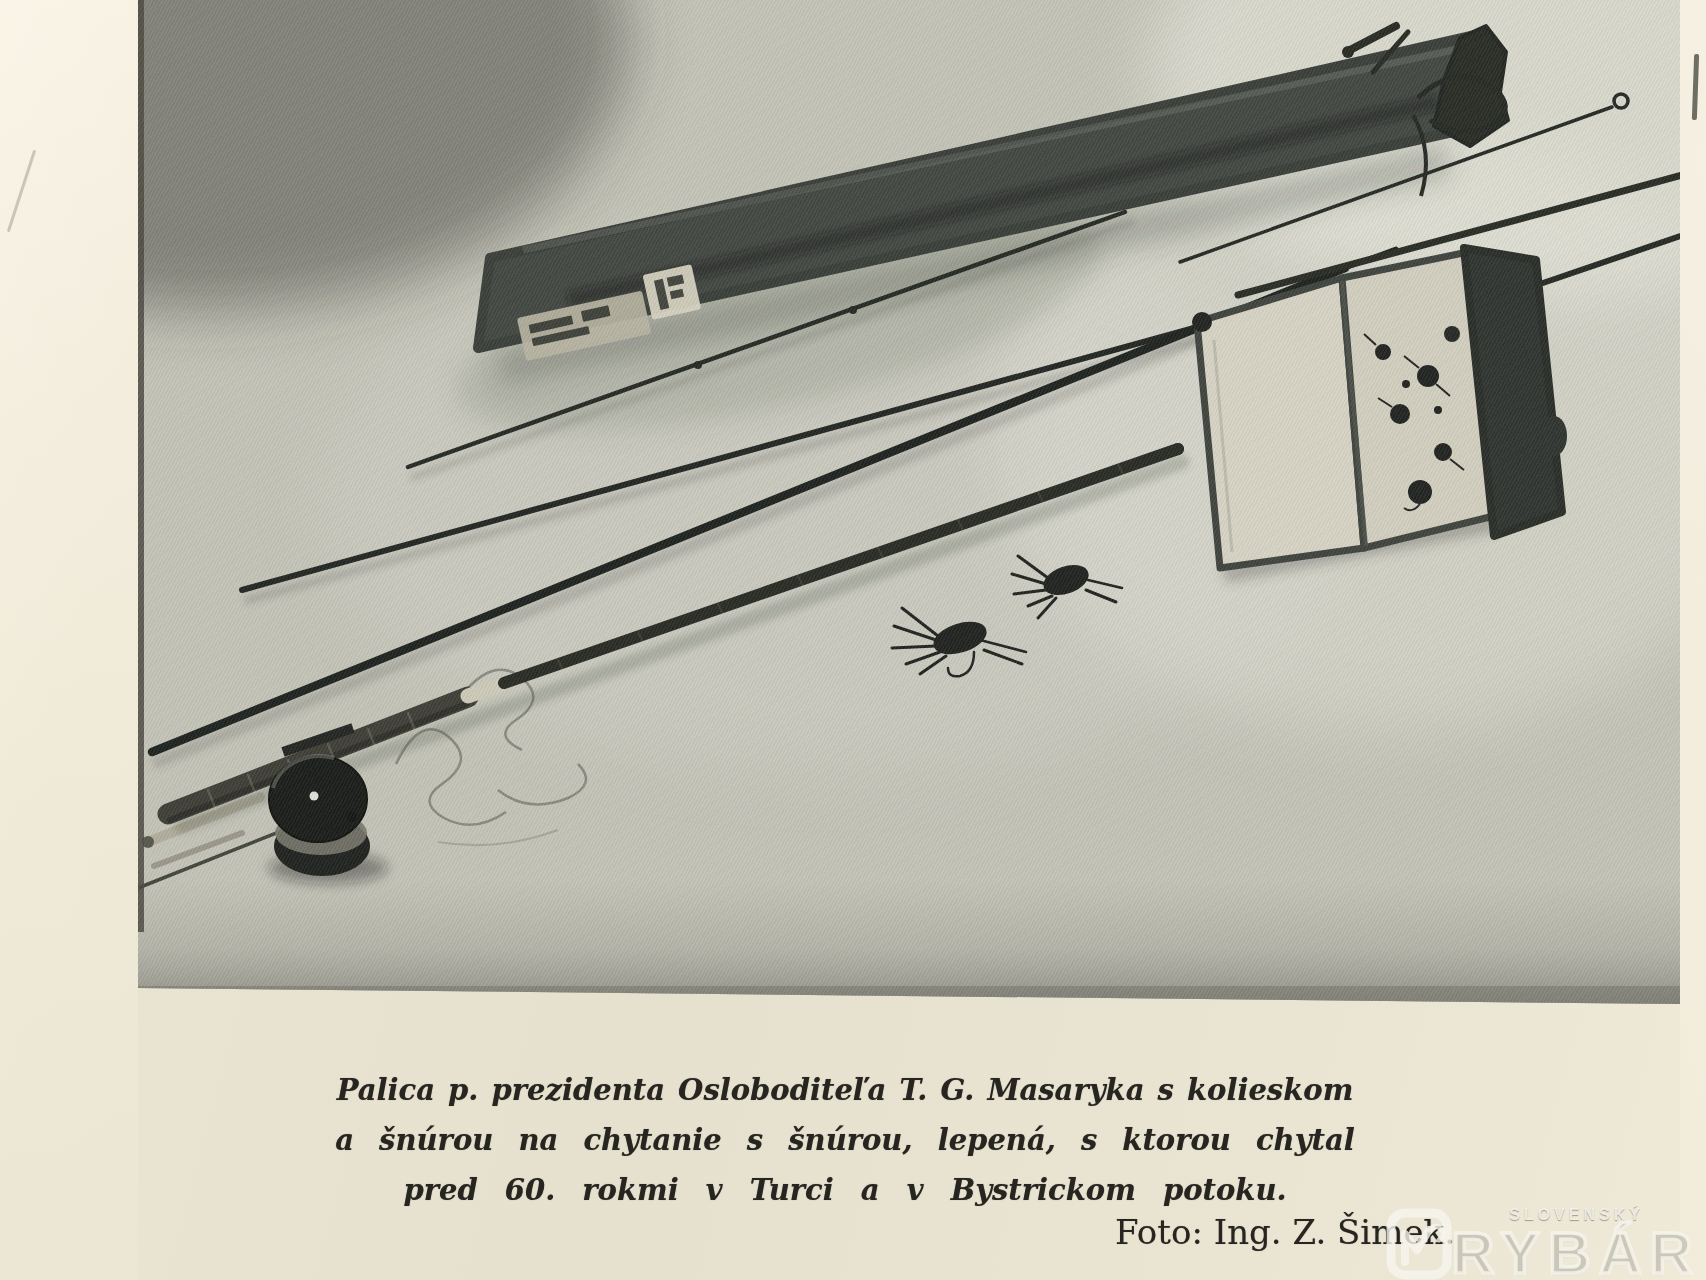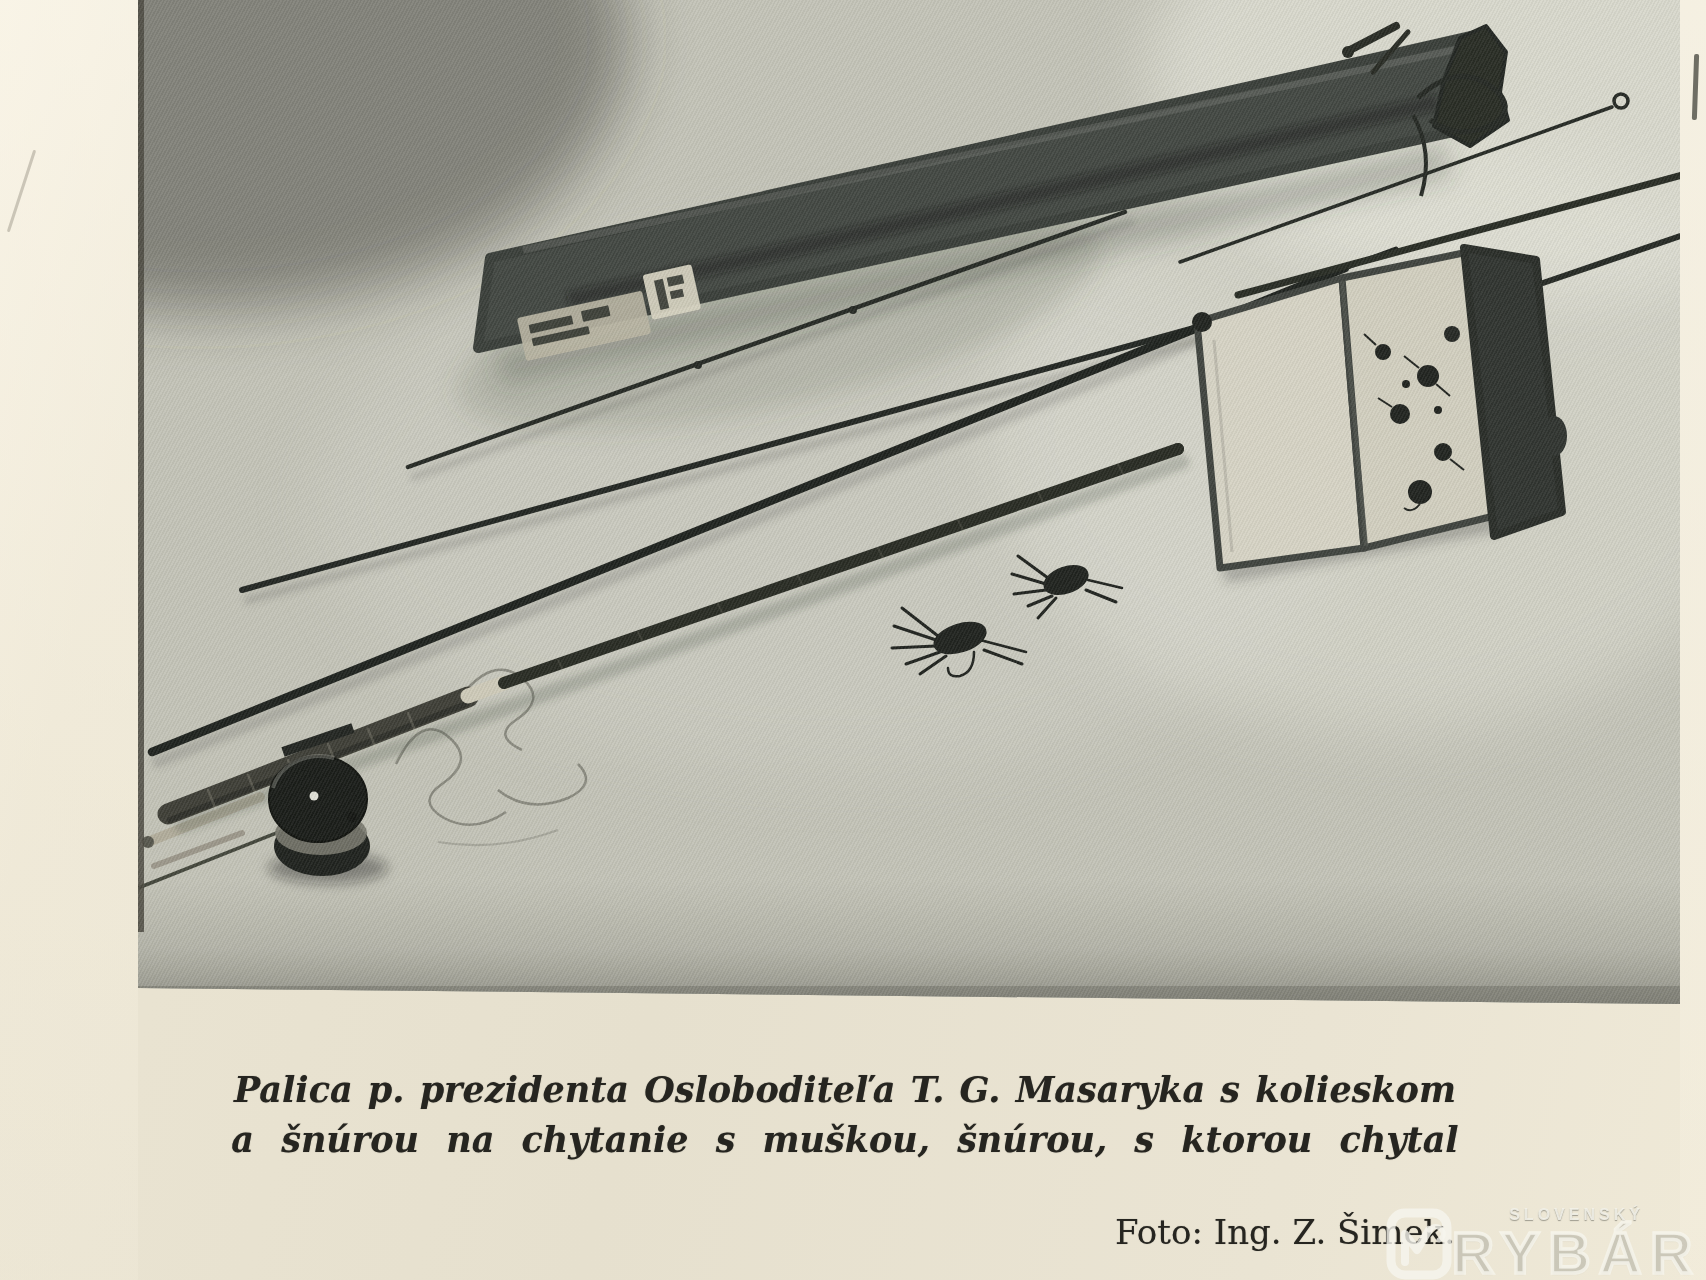--- a/index.html
+++ b/index.html
@@ -25,7 +25,7 @@
     background:repeating-linear-gradient(118deg,rgba(255,255,255,.055) 0 1.5px,rgba(40,42,38,.045) 1.5px 3px);}
   .caption{
     position:absolute;left:190px;top:1065px;width:1310px;text-align:center;
-    font-style:italic;font-weight:bold;font-size:35px;line-height:50px;color:#262520;
+    font-style:italic;font-weight:bold;font-size:29px;line-height:50px;color:#262520;
     text-shadow:0 0 1px rgba(38,37,32,.45);
   }
   .cap-l1{word-spacing:3px;}

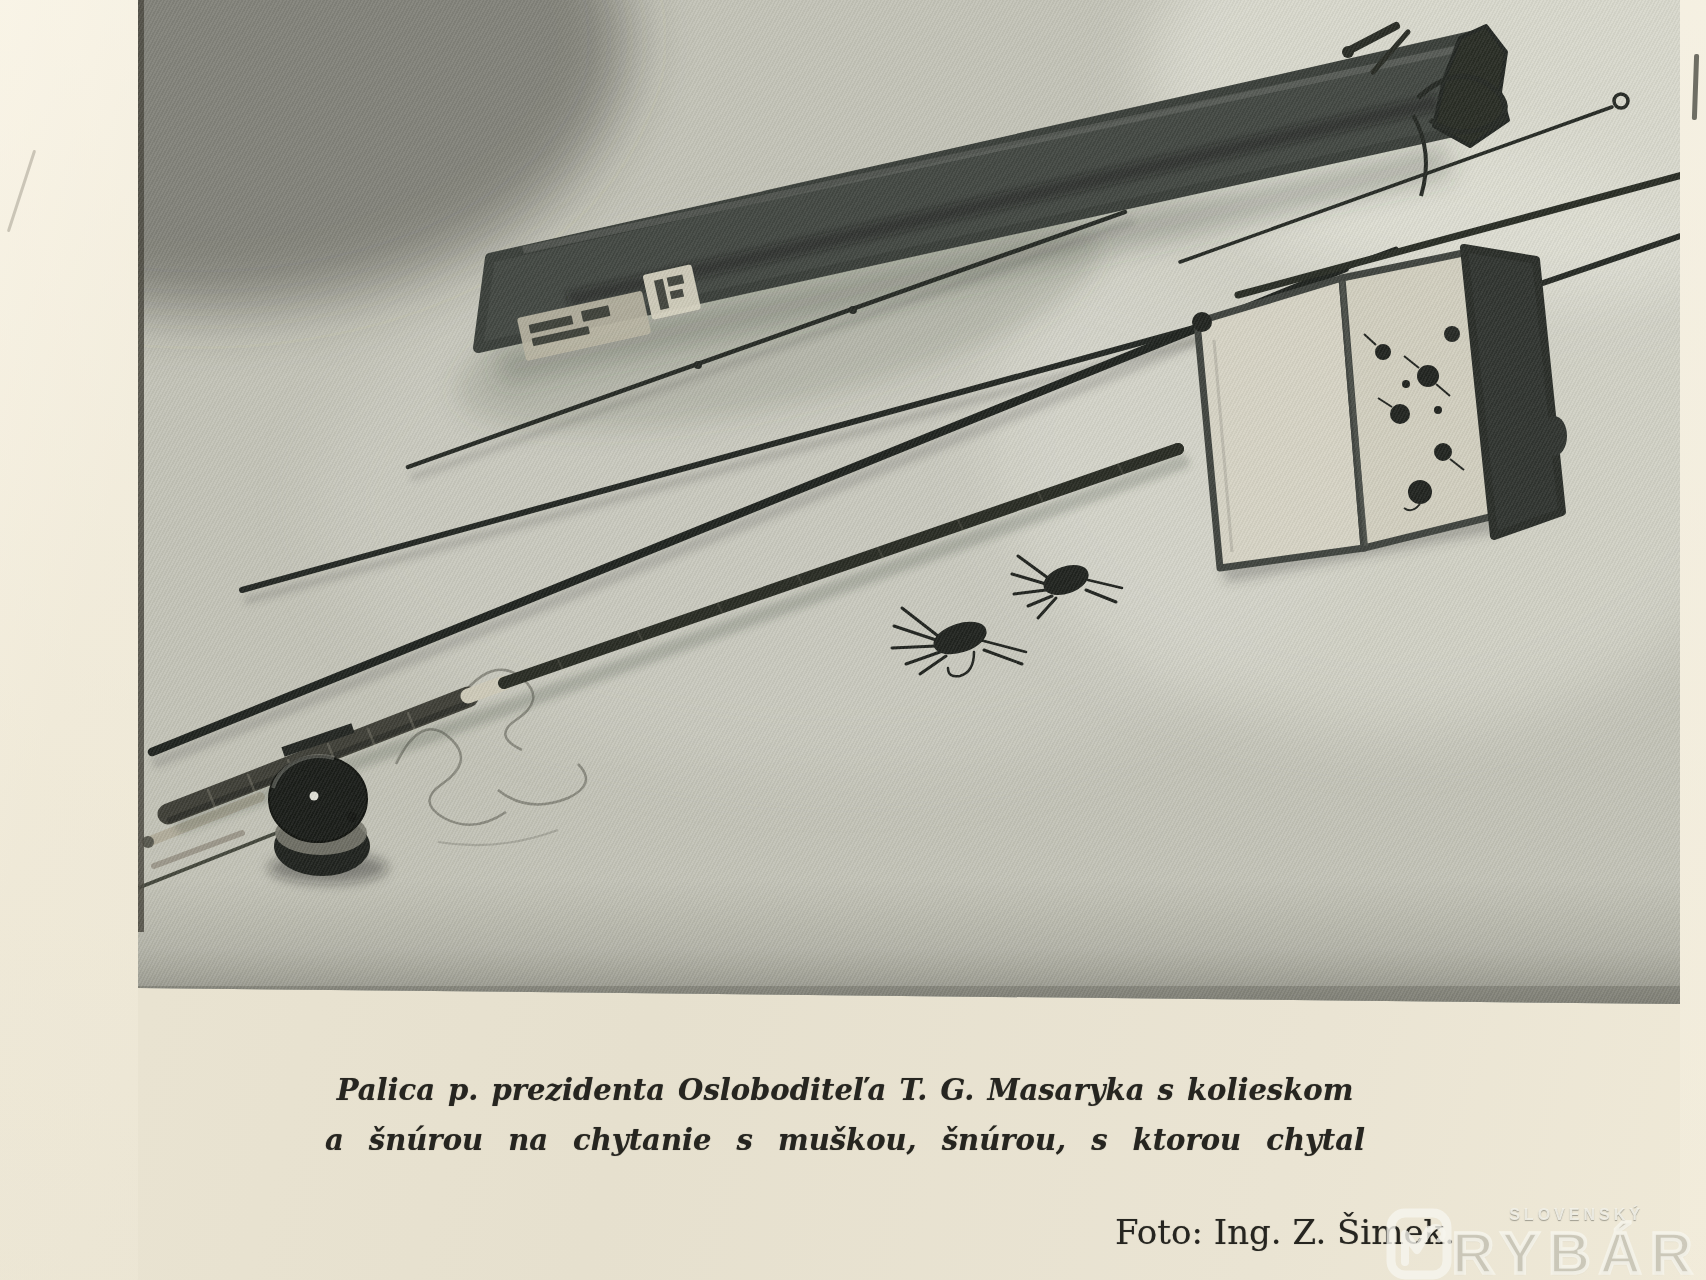--- a/index.html
+++ b/index.html
@@ -250,7 +250,7 @@
 
   <div class="caption">
     <div class="cap-l1">Palica p. prezidenta Osloboditeľa T. G. Masaryka s kolieskom</div>
-    <div class="cap-l2">a šnúrou na chytanie s muškou, šnúrou, s ktorou chytal</div>
+    <div class="cap-l2">a šnúrou na chytanie s šnúrou, lepená, s ktorou chytal</div>
   </div>
   <div class="credit">Foto: Ing. Z. Šimek.</div>
 

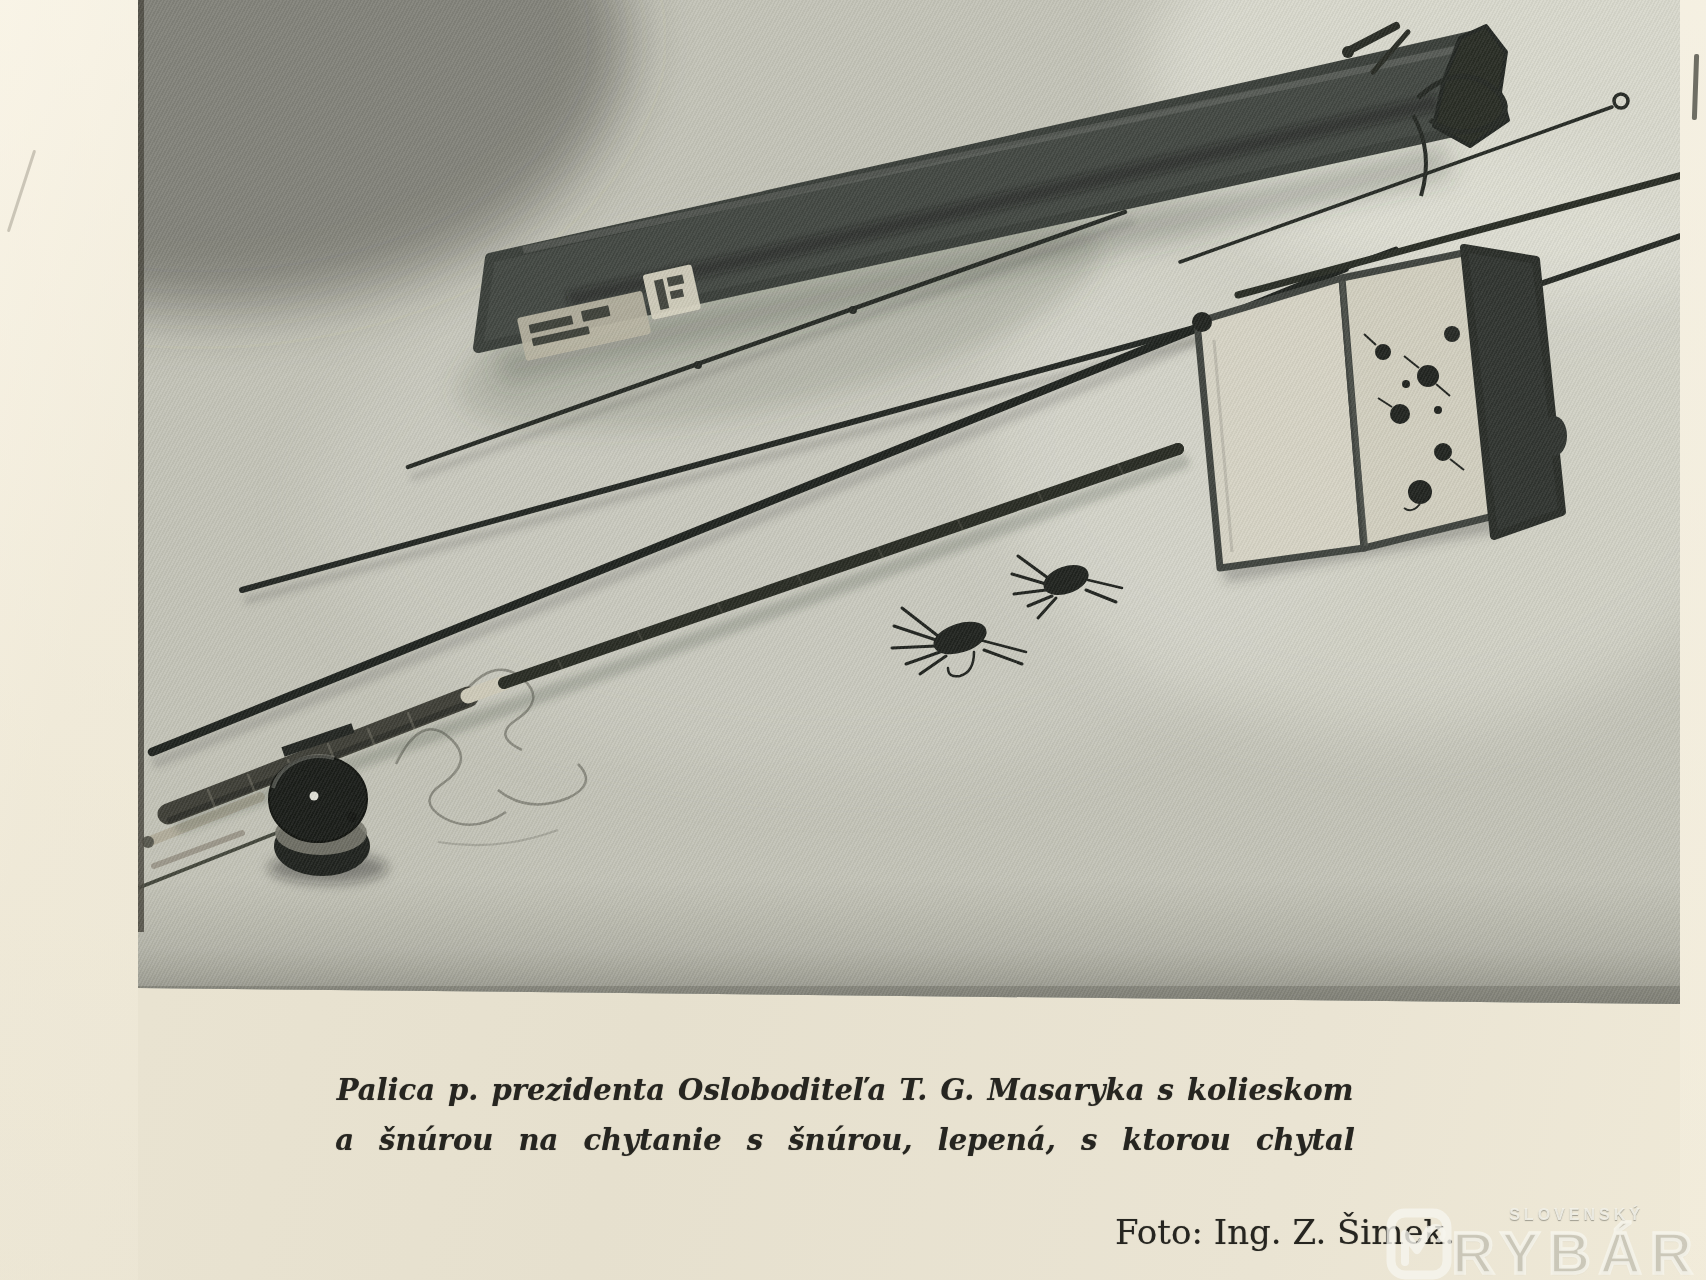--- a/index.html
+++ b/index.html
@@ -251,6 +251,7 @@
   <div class="caption">
     <div class="cap-l1">Palica p. prezidenta Osloboditeľa T. G. Masaryka s kolieskom</div>
     <div class="cap-l2">a šnúrou na chytanie s šnúrou, lepená, s ktorou chytal</div>
+    <div class="cap-l3">pred 60. rokmi v Turci a v Bystrickom potoku.</div>
   </div>
   <div class="credit">Foto: Ing. Z. Šimek.</div>
 

